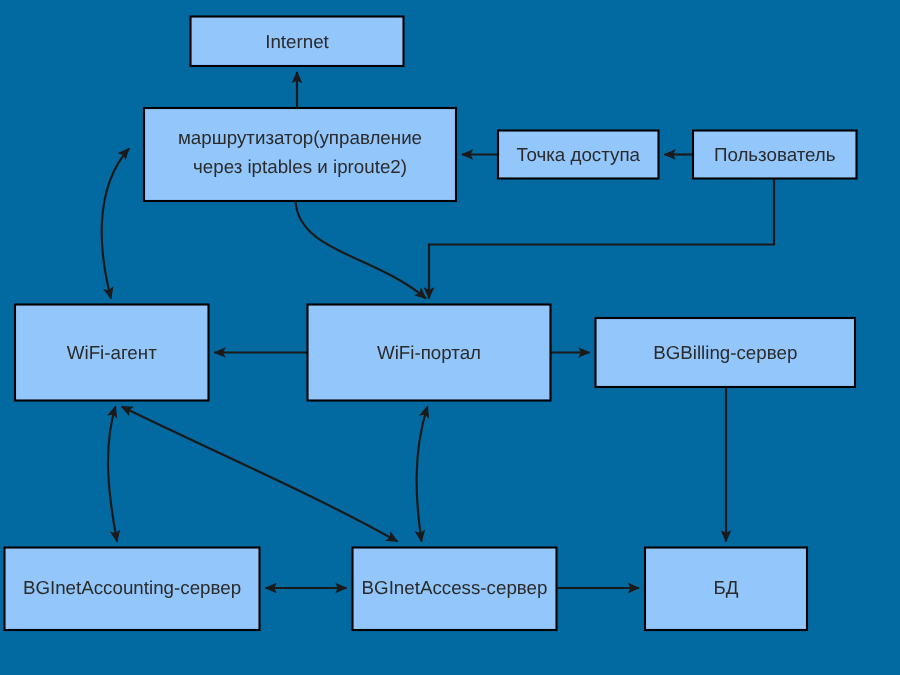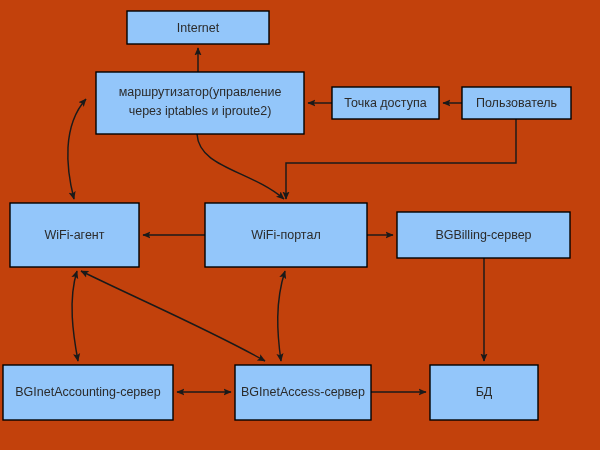--- a/index.html
+++ b/index.html
@@ -17,7 +17,7 @@
     position: relative;
     width: 600px;
     height: 450px;
-    background: #c2410c;
+    background: #0369a1;
   }
   svg#diagram-svg {
     display: block;

